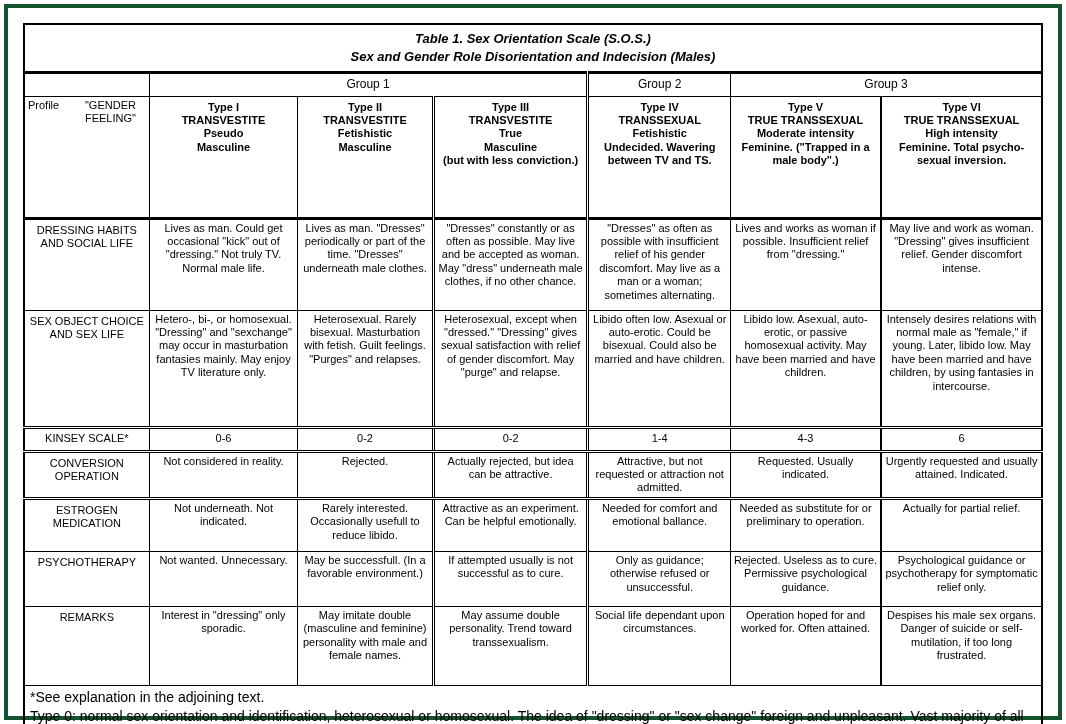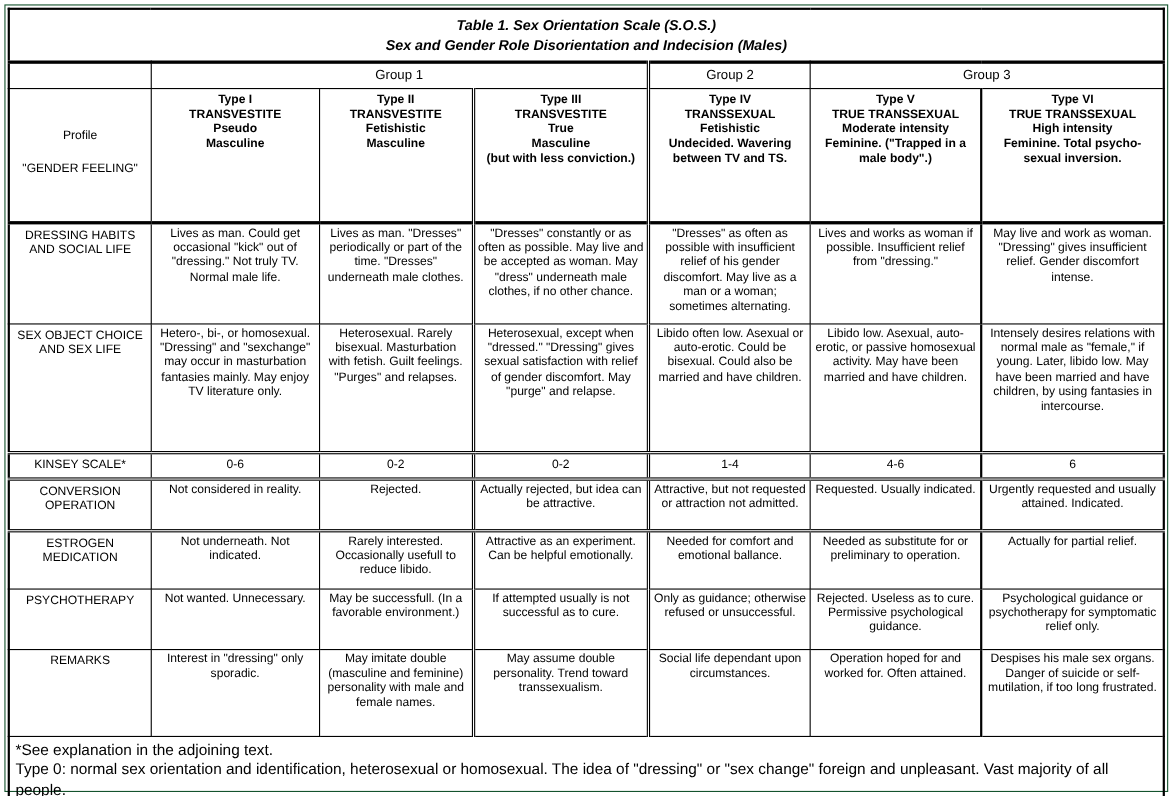--- a/index.html
+++ b/index.html
@@ -5,7 +5,7 @@
   html,body{margin:0;padding:0;background:#fff;}
   #page{position:relative;width:1066px;height:724px;background:#fff;
         font-family:"Liberation Sans",sans-serif;color:#000;overflow:hidden;}
-  .frame{position:absolute;top:4px;left:4px;right:4px;bottom:4px;border:1px solid #14532d;padding:2px;}
+  .frame{position:absolute;top:4px;left:4px;right:4px;bottom:4px;border:4px solid #14532d;padding:15px;}
   table{border-collapse:collapse;width:100%;height:100%;table-layout:fixed;border:2px solid #000;}
   td{border:1px solid #000;padding:2px 3px;text-align:center;vertical-align:top;
      font-size:11px;line-height:1.22;color:#000;word-wrap:break-word;}

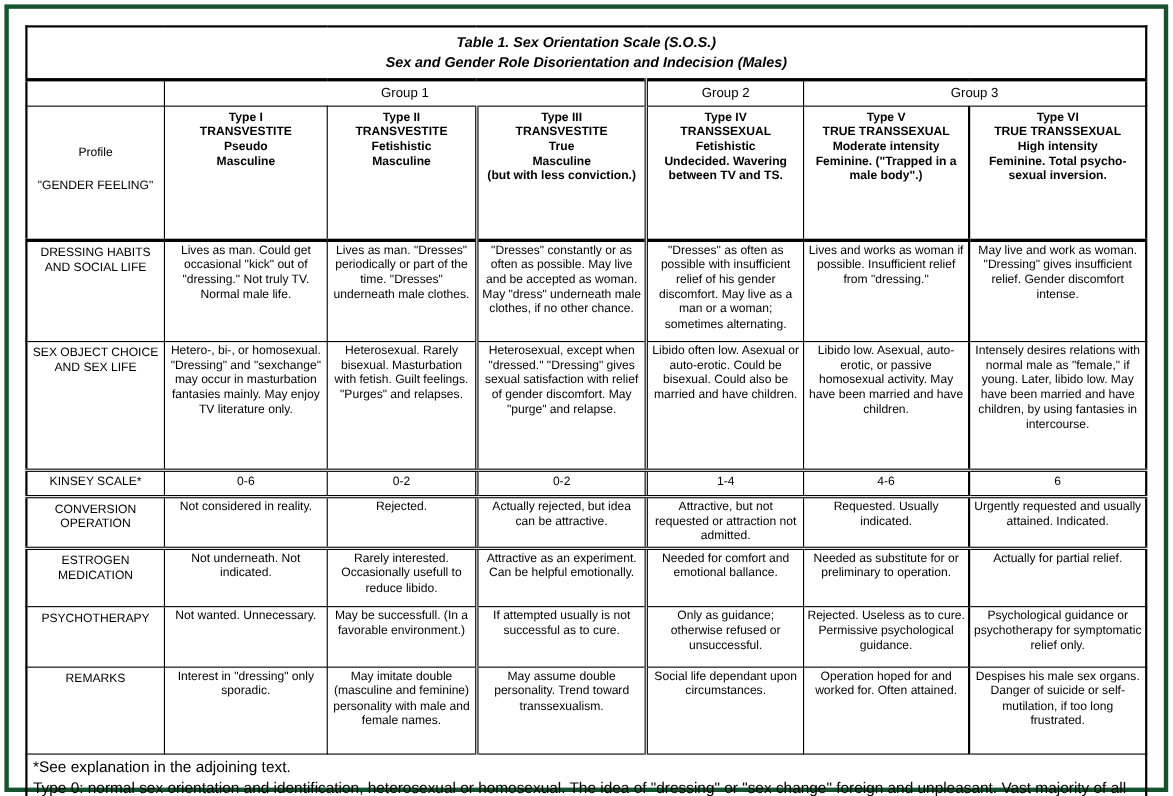--- a/index.html
+++ b/index.html
@@ -18,7 +18,7 @@
   .lbl{padding-top:4px;}
   .kcell{vertical-align:middle;}
   .pflex{display:flex;flex-direction:column;justify-content:flex-start;height:112px;padding:2px 0;font-weight:bold;}
-  .plblflex{display:flex;flex-direction:column;justify-content:center;gap:16px;height:112px;}
+  .plblflex{display:flex;flex-direction:row;justify-content:center;gap:16px;height:112px;}
   .r-title{height:48px}.r-group{height:24px}.r-profile{height:120px}.r-dress{height:92px}
   .r-sex{height:117px}.r-kinsey{height:24px}.r-conv{height:47px}.r-estro{height:53px}
   .r-psych{height:55px}.r-remarks{height:79px}.r-foot{height:38px}

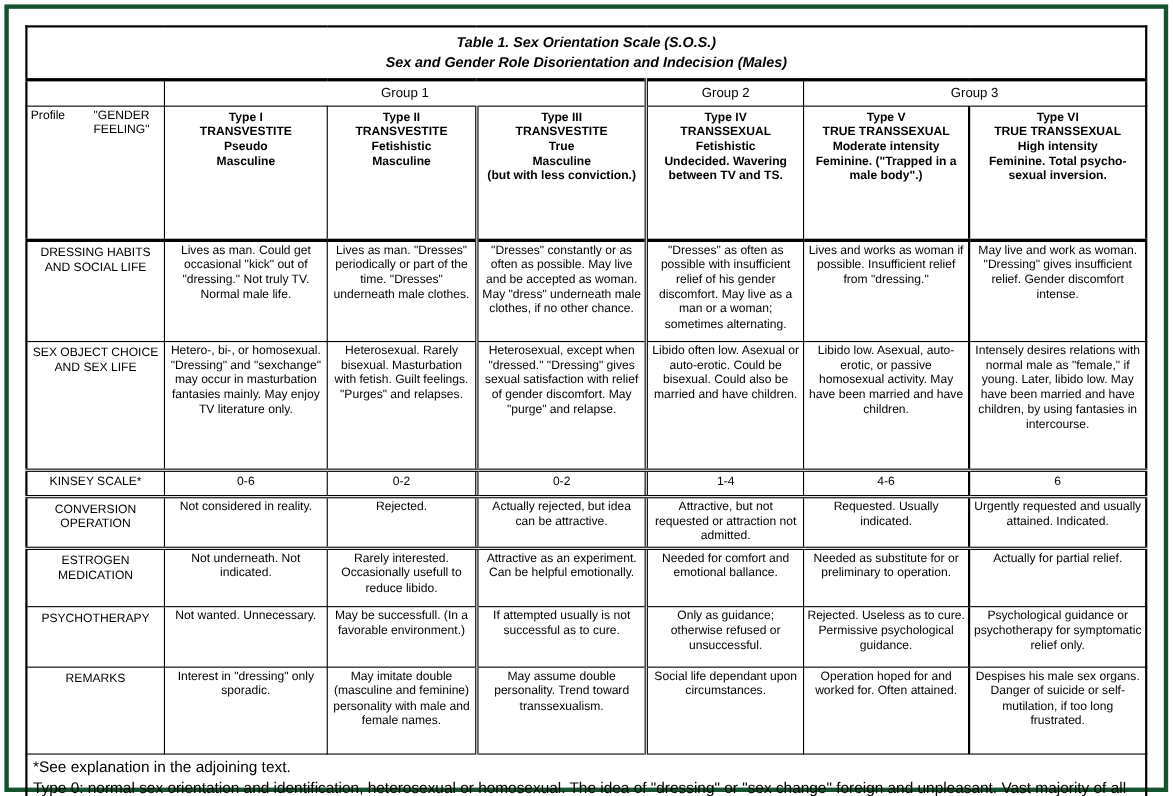--- a/index.html
+++ b/index.html
@@ -141,7 +141,7 @@
         <td class="kcell db">0-2</td>
         <td class="kcell db vd">0-2</td>
         <td class="kcell db vd">1-4</td>
-        <td class="kcell db">4-6</td>
+        <td class="kcell db">4-3</td>
         <td class="kcell db vt">6</td>
       </tr>
 

